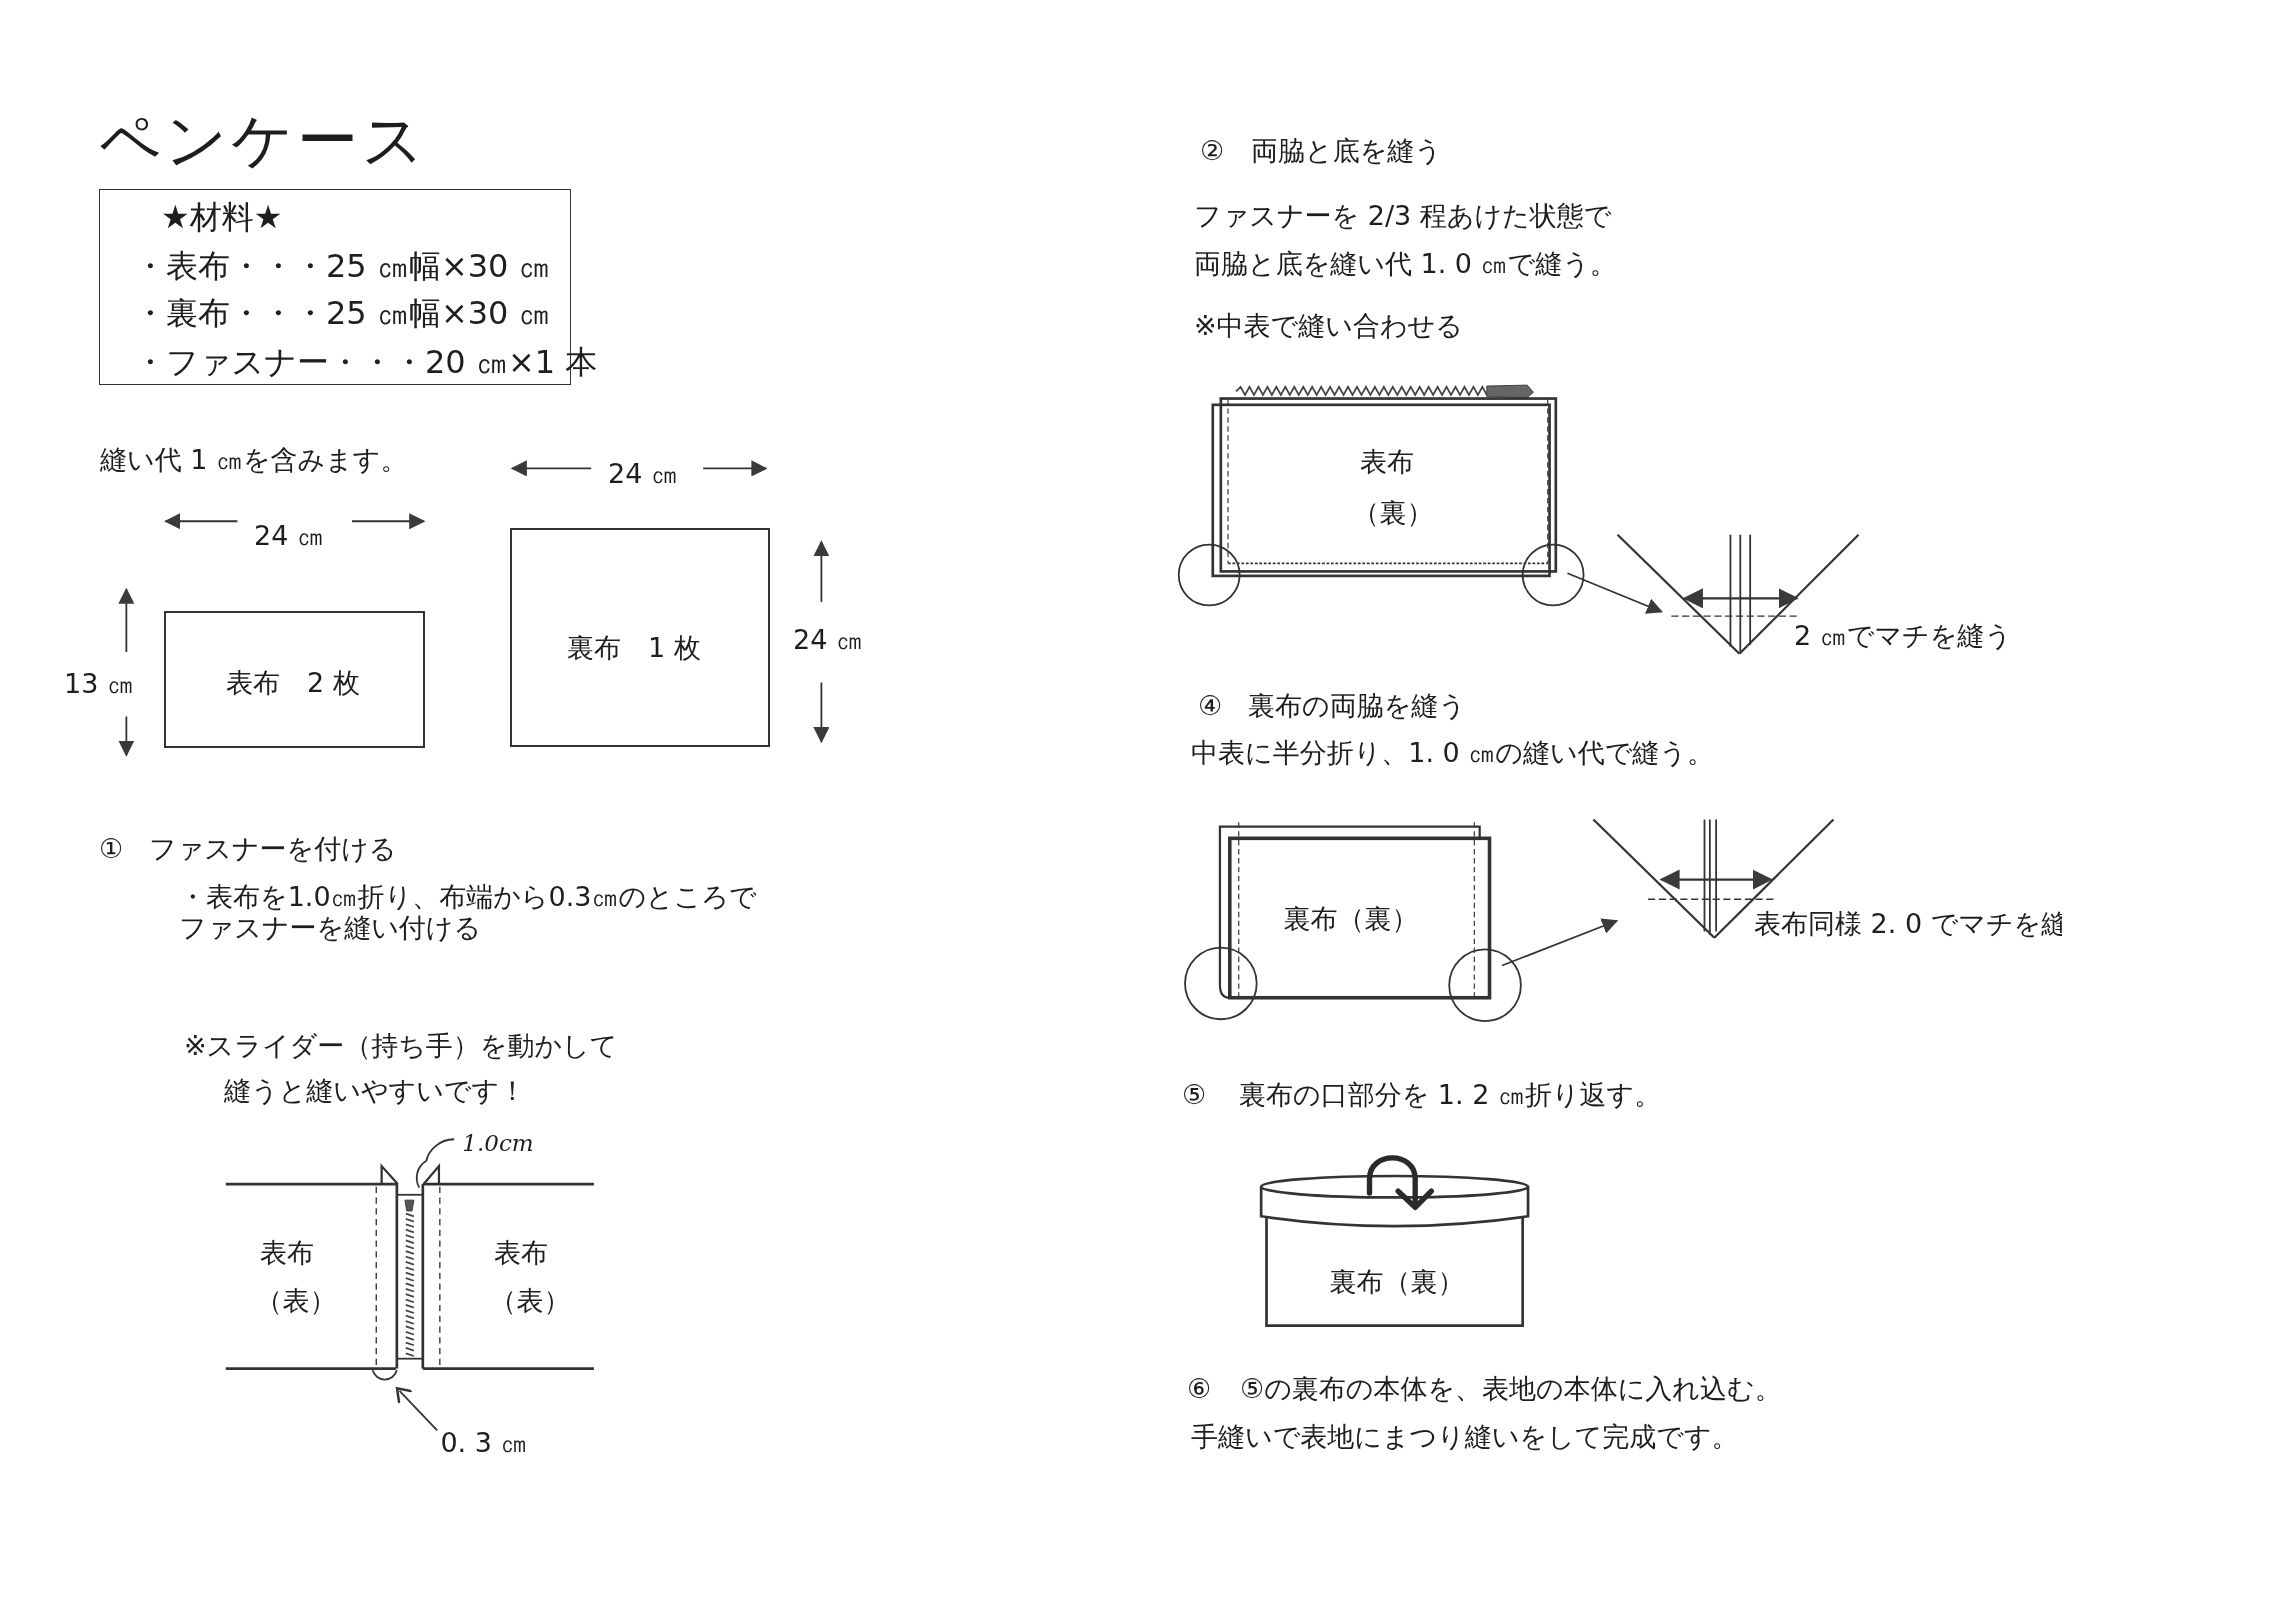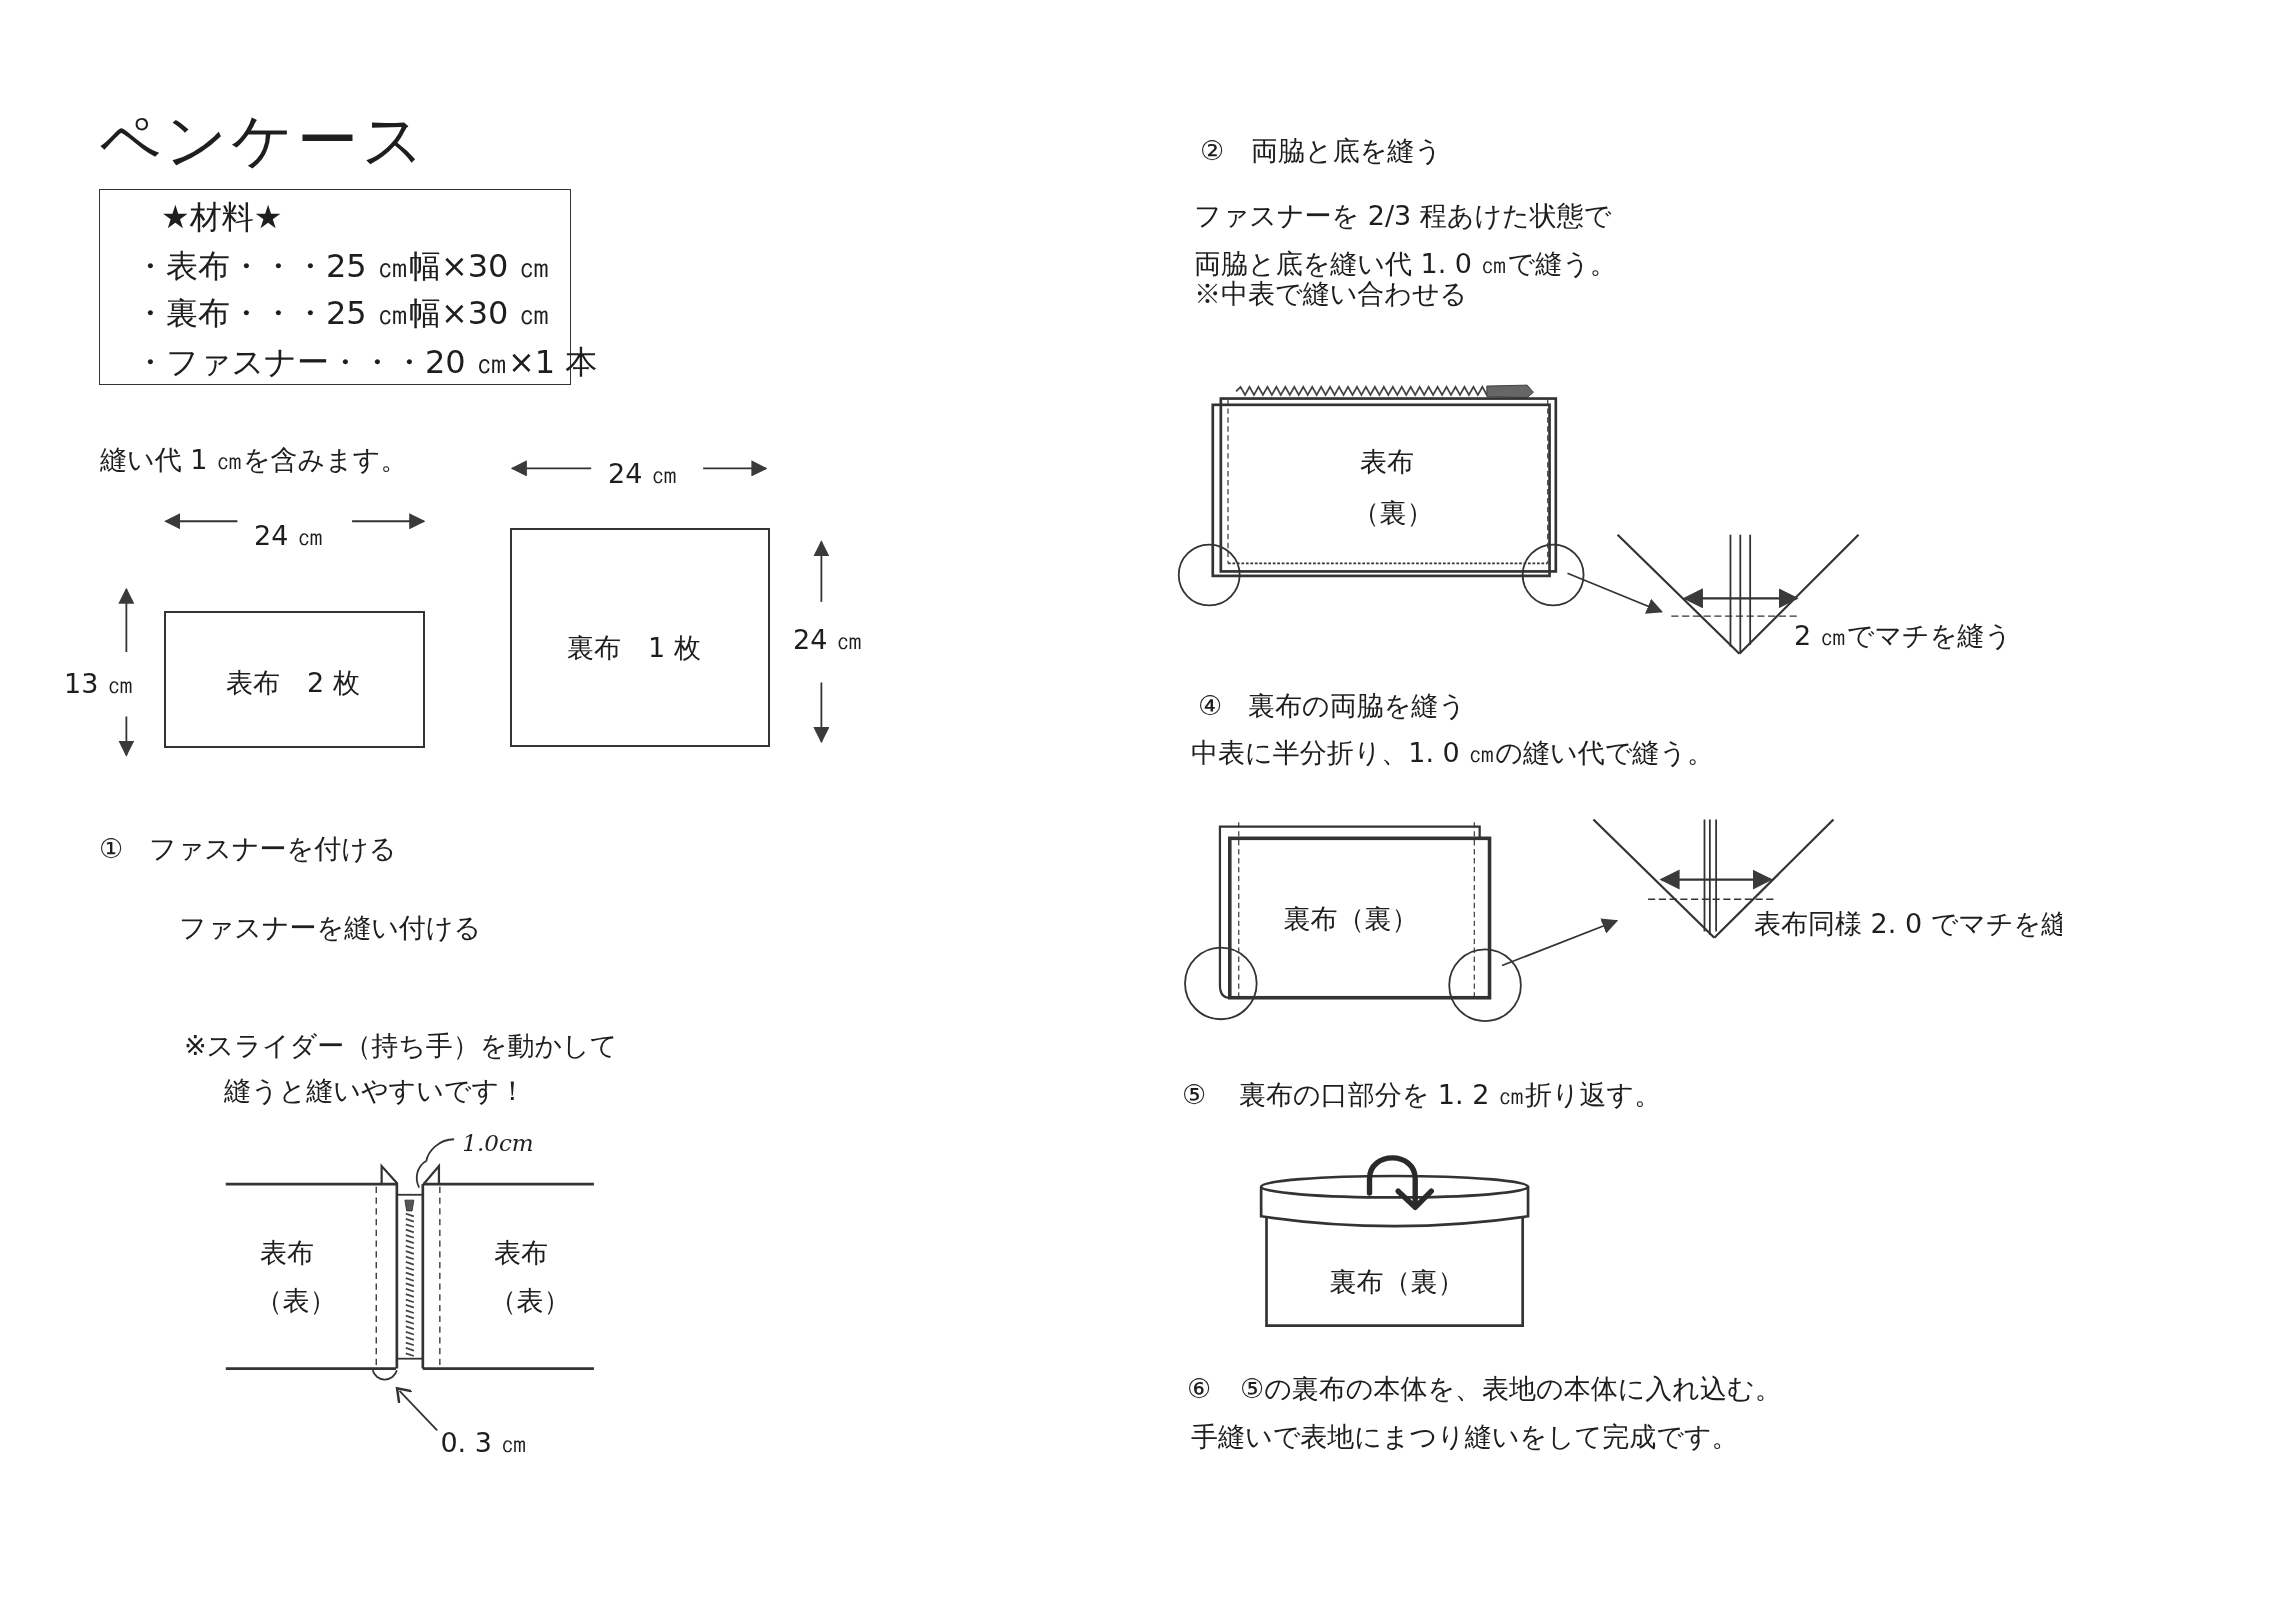--- a/index.html
+++ b/index.html
@@ -71,7 +71,7 @@
   <div class="t f30 vmid" style="left:1251px; top:150px;">両脇と底を縫う</div>
   <div class="t f30 vmid" style="left:1194px; top:215px;">ファスナーを 2/3 程あけた状態で</div>
   <div class="t f30 vmid" style="left:1194px; top:263px;">両脇と底を縫い代 1. 0 ㎝で縫う。</div>
-  <div class="t f30 vmid" style="left:1194px; top:296px;font-family:Liberation Mono, monospace;">※中表で縫い合わせる</div>
+  <div class="t f30 vmid" style="left:1194px; top:325px;">※中表で縫い合わせる</div>
 
   <div class="t f30 center" style="left:1387px; top:461px;">表布</div>
   <div class="t f30 center" style="left:1393px; top:512px;">（裏）</div>

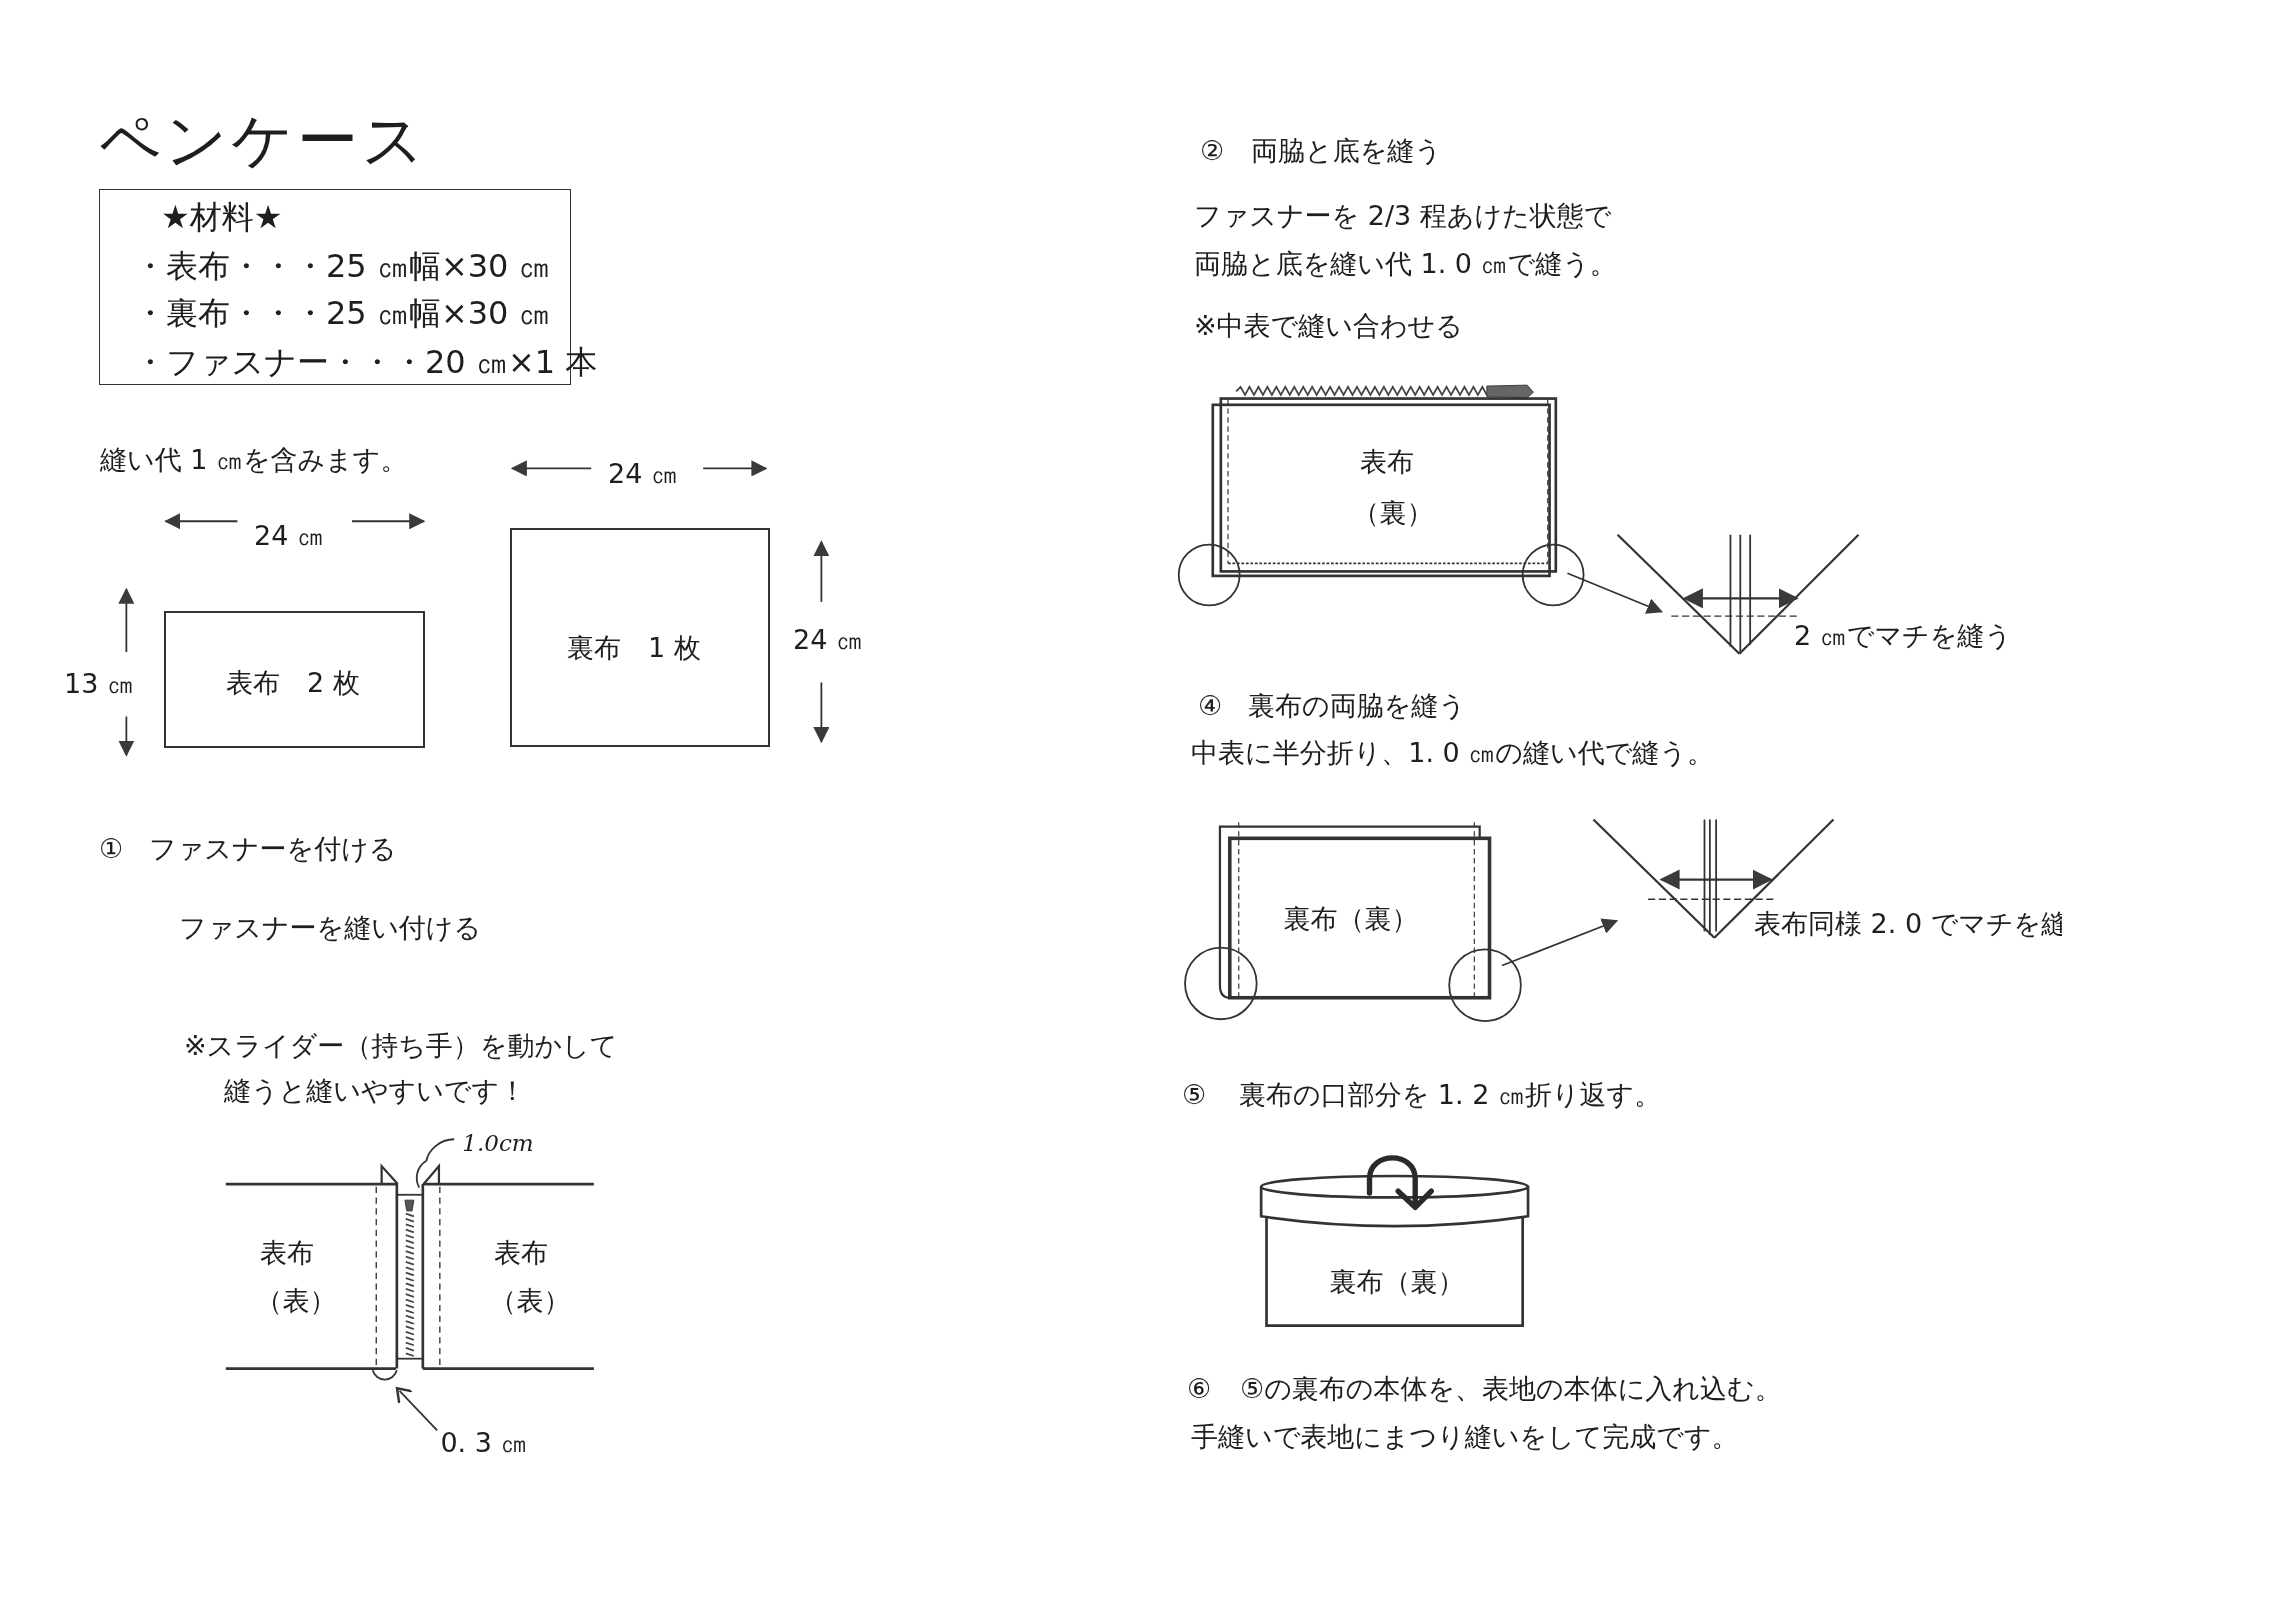--- a/index.html
+++ b/index.html
@@ -56,6 +56,7 @@
 
   <div class="t f30 vmid" style="left:99px; top:848px;">①</div>
   <div class="t f30 vmid" style="left:149px; top:848px;">ファスナーを付ける</div>
+  <div class="t f30 vmid" style="left:179px; top:896px;">・表布を1.0㎝折り、布端から0.3㎝のところで</div>
   <div class="t f30 vmid" style="left:179px; top:927px;">ファスナーを縫い付ける</div>
   <div class="t f30 vmid" style="left:184px; top:1045px;">※スライダー（持ち手）を動かして</div>
   <div class="t f30 vmid" style="left:224px; top:1090px;">縫うと縫いやすいです！</div>

